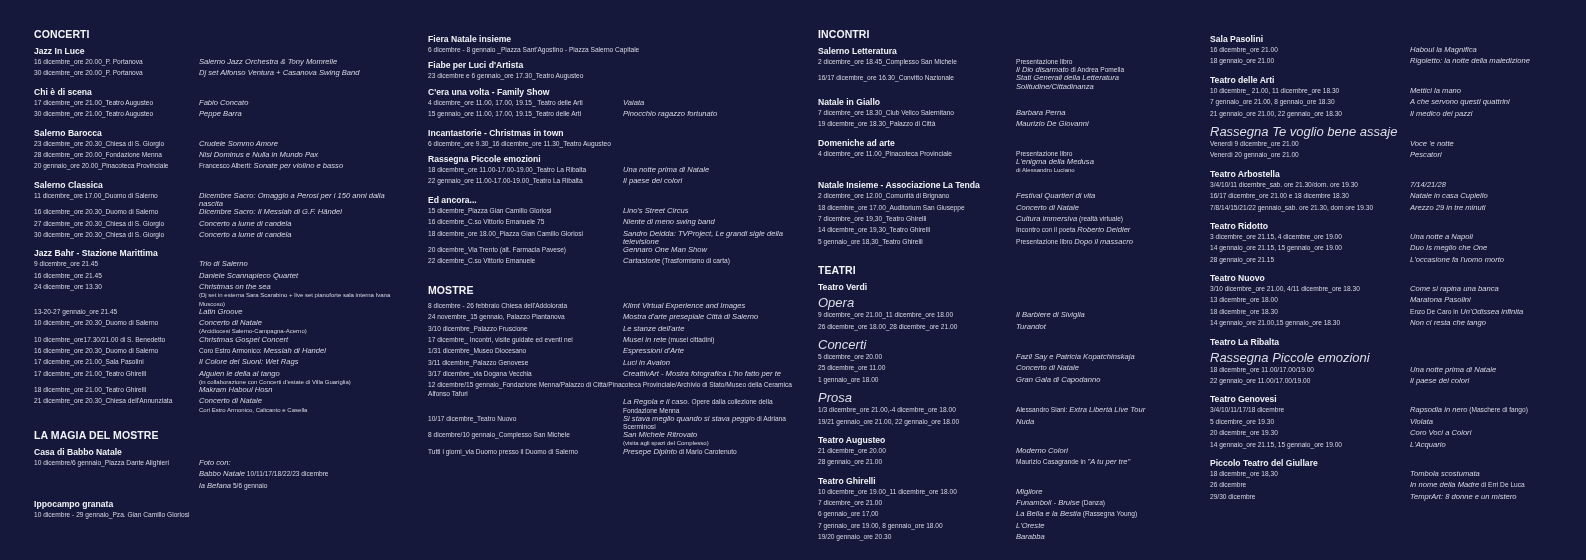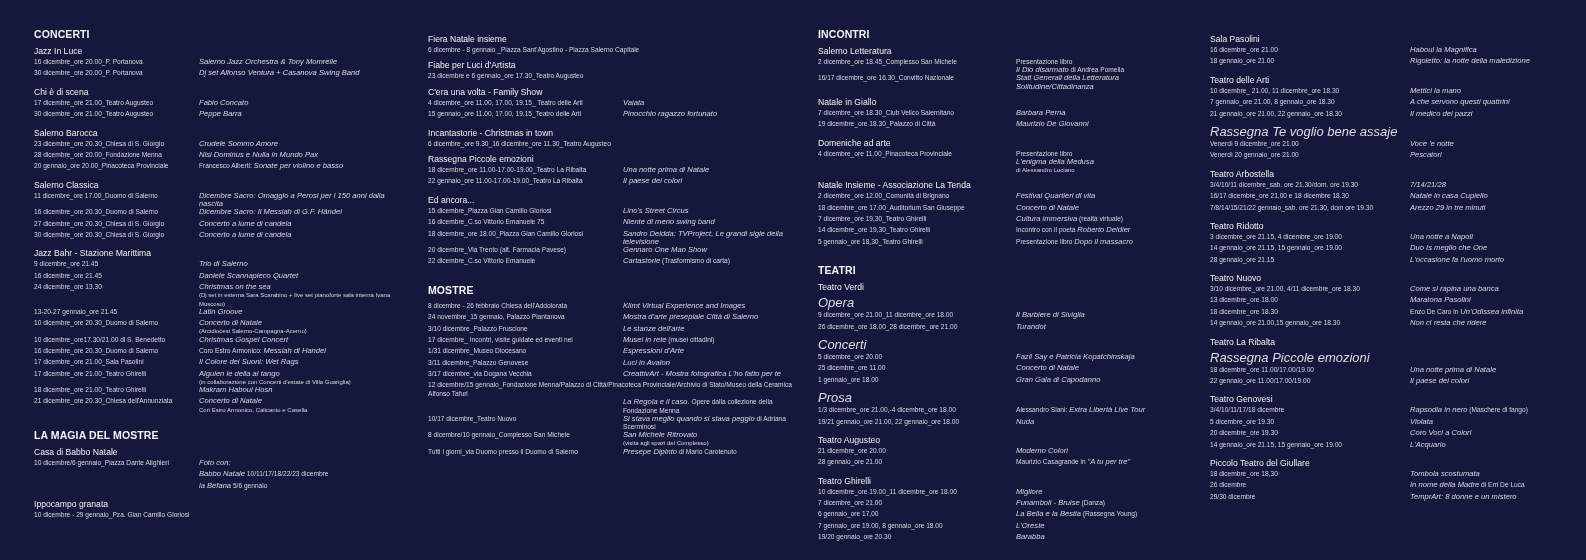--- a/index.html
+++ b/index.html
@@ -9,7 +9,7 @@
   .col1{left:34px;} .col2{left:428px;} .col3{left:818px;} .col4{left:1210px;}
   .cat{font-size:10.5px;font-weight:bold;letter-spacing:0.1px;margin:0 0 6px 0;color:#f2f3f7;}
   .cat.spaced{margin-top:15px;}
-  .sec{font-size:8.6px;font-weight:normal;margin:6px 0 2px 0;color:#f0f1f5;}
+  .sec{font-size:8.6px;font-weight:bold;margin:6px 0 2px 0;color:#f0f1f5;}
   .sub{font-size:13px;font-style:italic;margin:3px 0 1px 0;color:#dcdde6;}
   .row{display:flex;font-size:6.6px;line-height:8.2px;min-height:11.4px;color:#d6d8e2;}
   .row .l{width:165px;flex:none;}

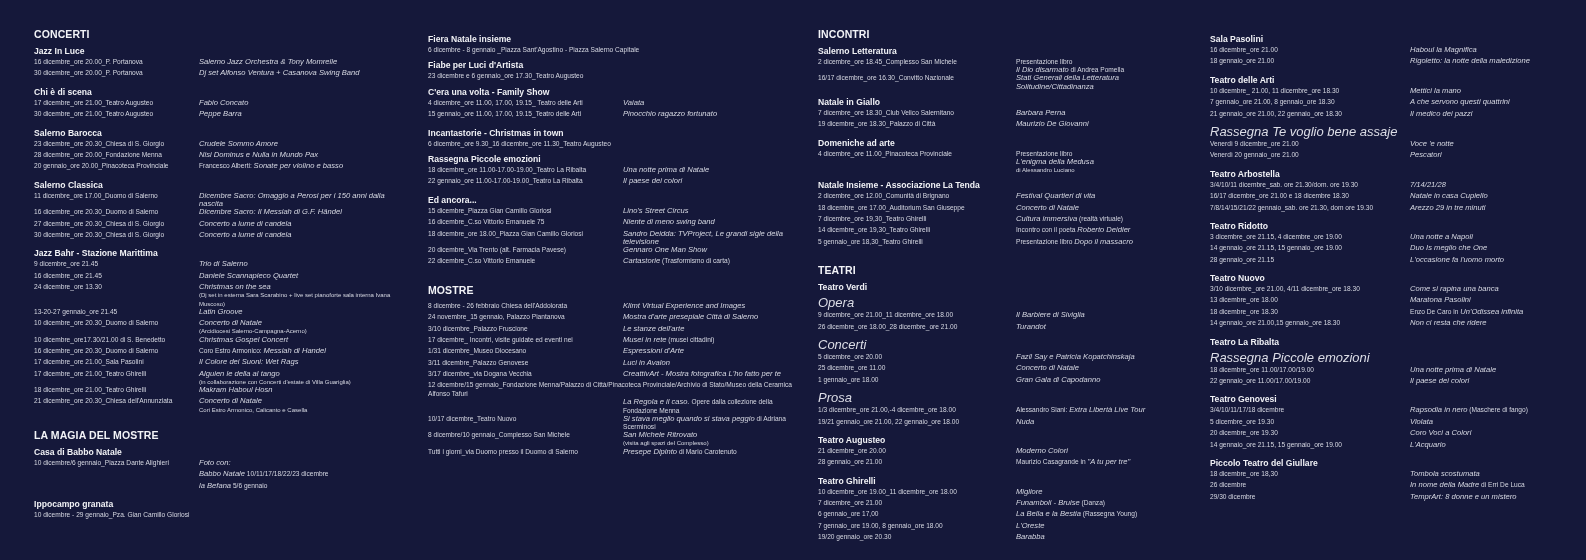--- a/index.html
+++ b/index.html
@@ -413,7 +413,7 @@
       </div>
       <div class="row">
         <div class="l">14 gennaio_ore 21.00,15 gennaio_ore 18.30</div>
-        <div class="r"><span>Non ci resta che ridere</span></div>
+        <div class="r"><span>Non ci resta che tango</span></div>
       </div>
       <div class="sec">Teatro La Ribalta</div>
       <div class="sub">Rassegna Piccole emozioni</div>

